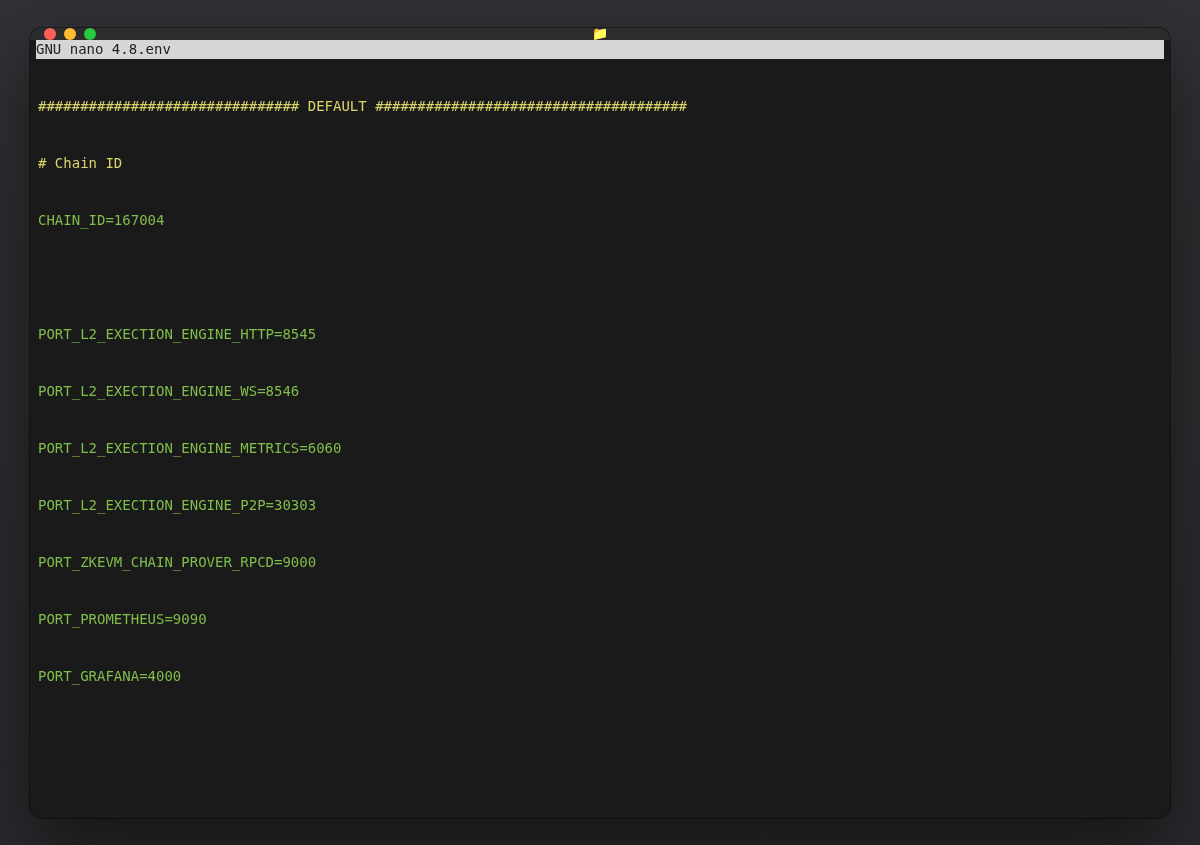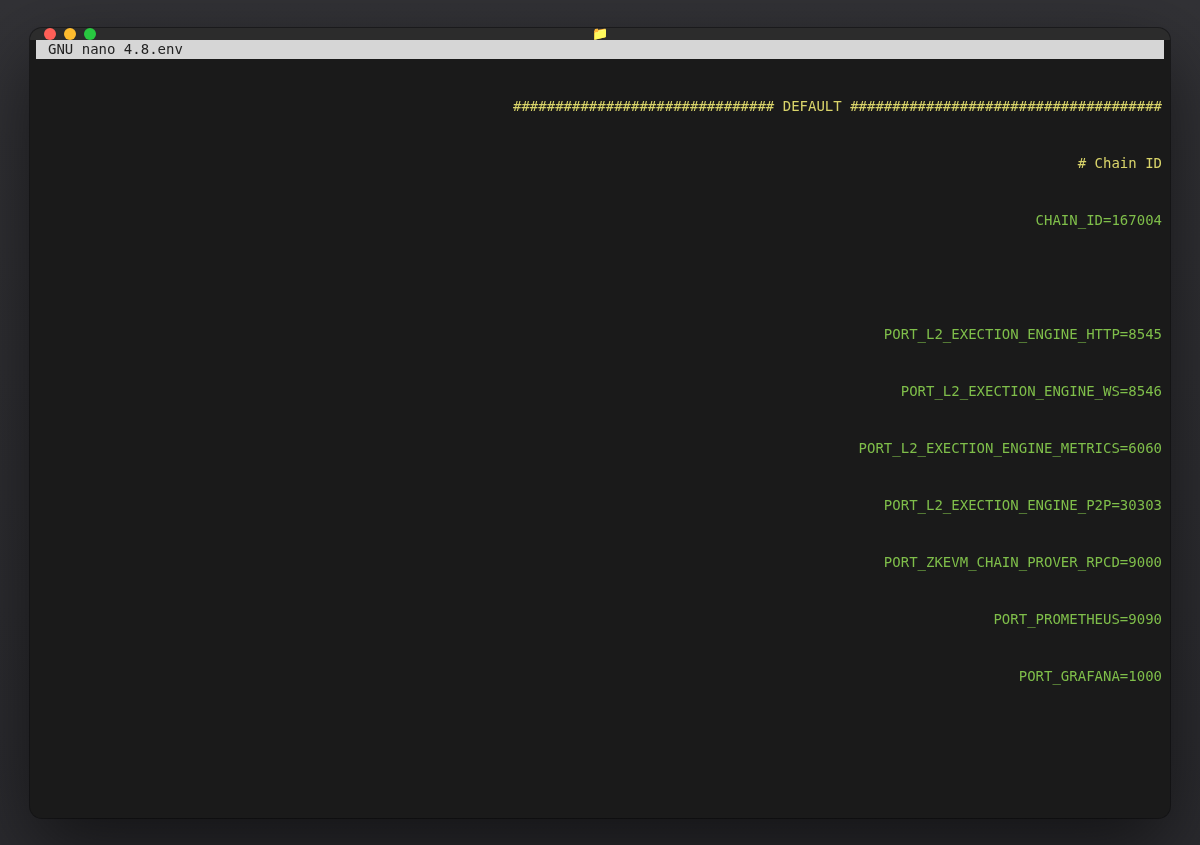--- a/index.html
+++ b/index.html
@@ -67,7 +67,7 @@
     align-items: center;
     font-weight: 400;
   }
-  .nano-header .left { padding-left: 12px; }
+  .nano-header .left { padding-left: 0; }
   .nano-header .center { flex: 1; text-align: left; }
   .content {
     padding: 0 2px;

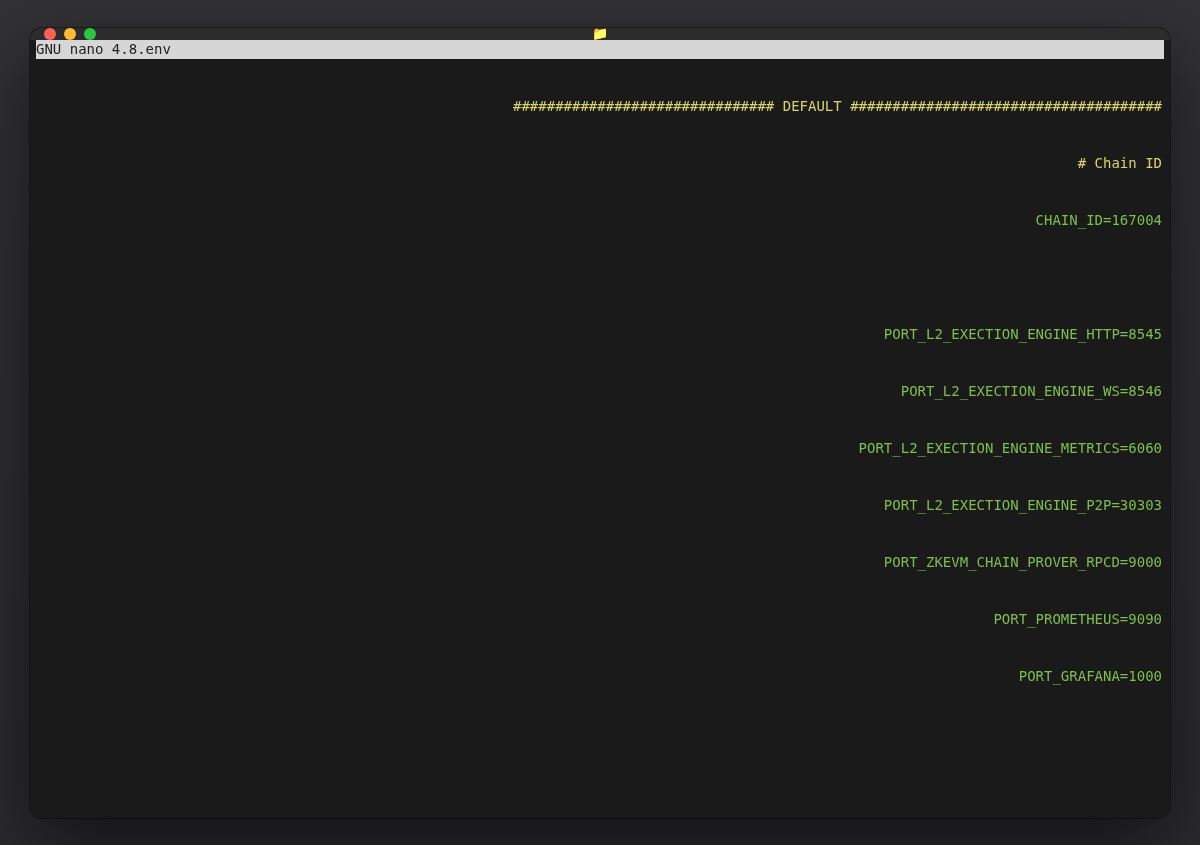--- a/index.html
+++ b/index.html
@@ -74,7 +74,7 @@
     line-height: 19px;
     white-space: pre;
   }
-  .line { height: 19px; overflow: hidden; text-align: right; }
+  .line { height: 19px; overflow: hidden; }
   .c-yellow { color: #d9d46a; }
   .c-green  { color: #7fbe4a; }
 </style>

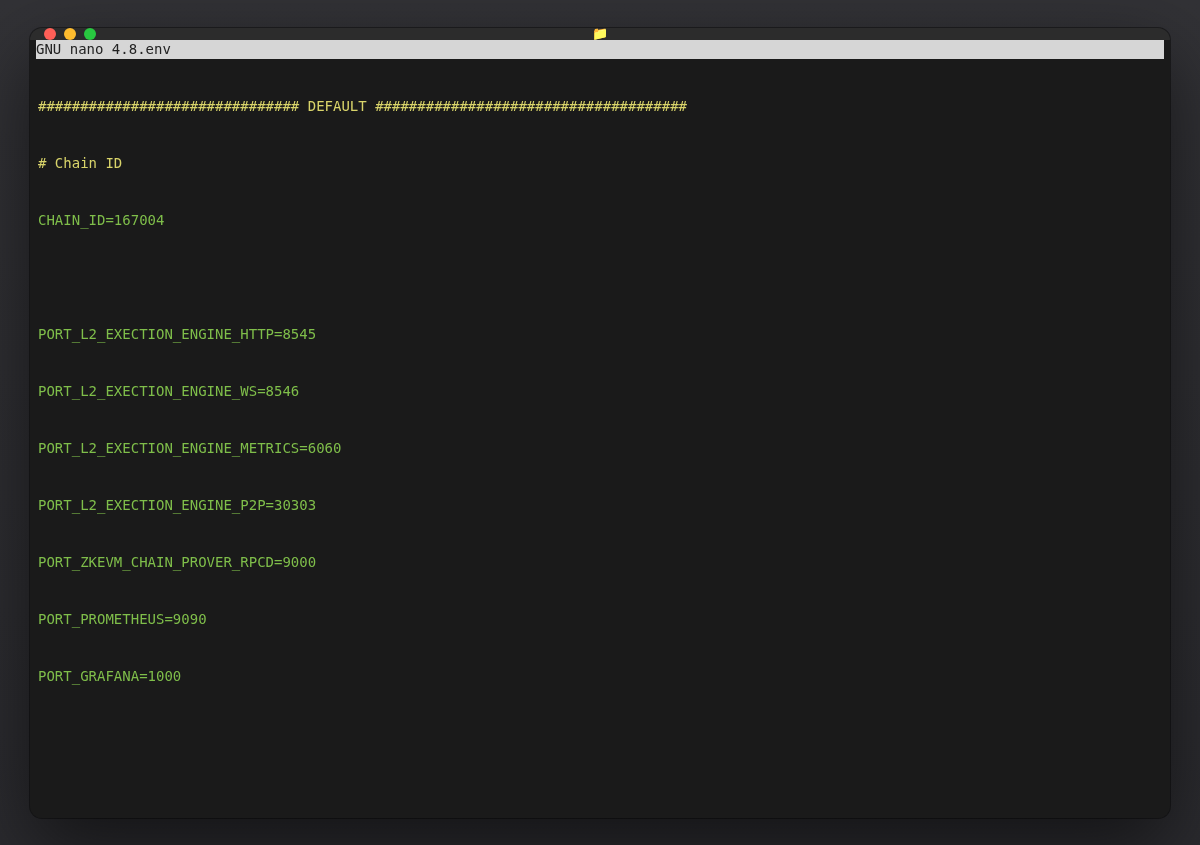--- a/index.html
+++ b/index.html
@@ -113,7 +113,7 @@
       <div class="line c-green">PORT_L2_EXECTION_ENGINE_P2P=30303</div>
       <div class="line c-green">PORT_ZKEVM_CHAIN_PROVER_RPCD=9000</div>
       <div class="line c-green">PORT_PROMETHEUS=9090</div>
-      <div class="line c-green">PORT_GRAFANA=1000</div>
+      <div class="line c-green">PORT_GRAFANA=4000</div>
       <div class="line"></div>
       
       

